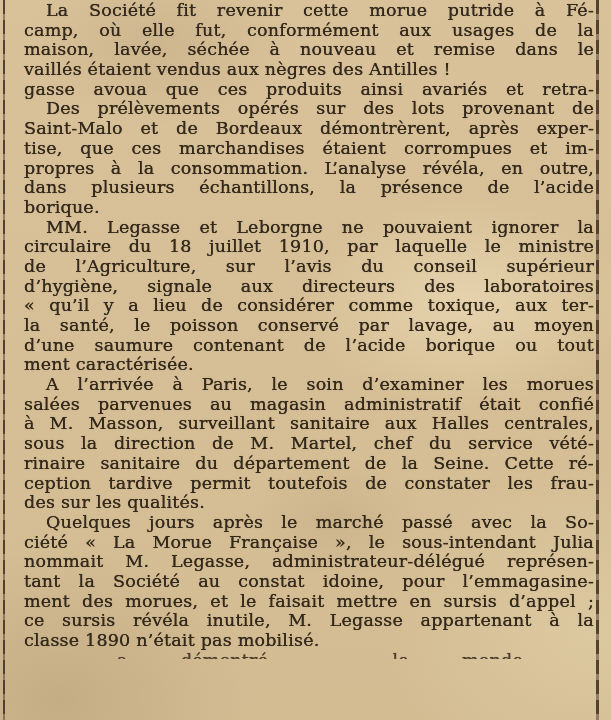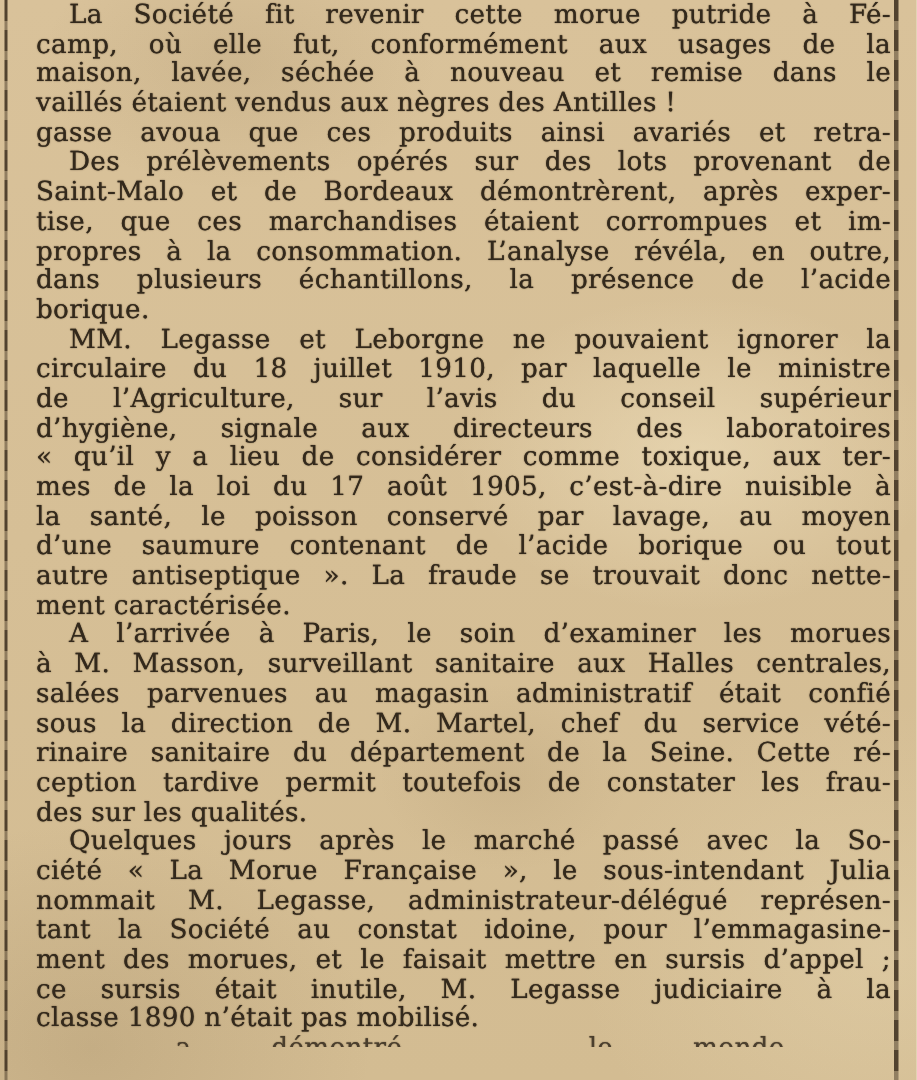--- a/index.html
+++ b/index.html
@@ -83,7 +83,6 @@
         <span class="line">de l’Agriculture, sur l’avis du conseil supérieur</span>
         <span class="line">d’hygiène, signale aux directeurs des laboratoires</span>
         <span class="line">« qu’il y a lieu de considérer comme toxique, aux ter-</span>
-        <span class="line">mes de la loi du 17 août 1905, c’est-à-dire nuisible à</span>
         <span class="line">la santé, le poisson conservé par lavage, au moyen</span>
         <span class="line">d’une saumure contenant de l’acide borique ou tout</span>
         <span class="line">autre antiseptique ». La fraude se trouvait donc nette-</span>

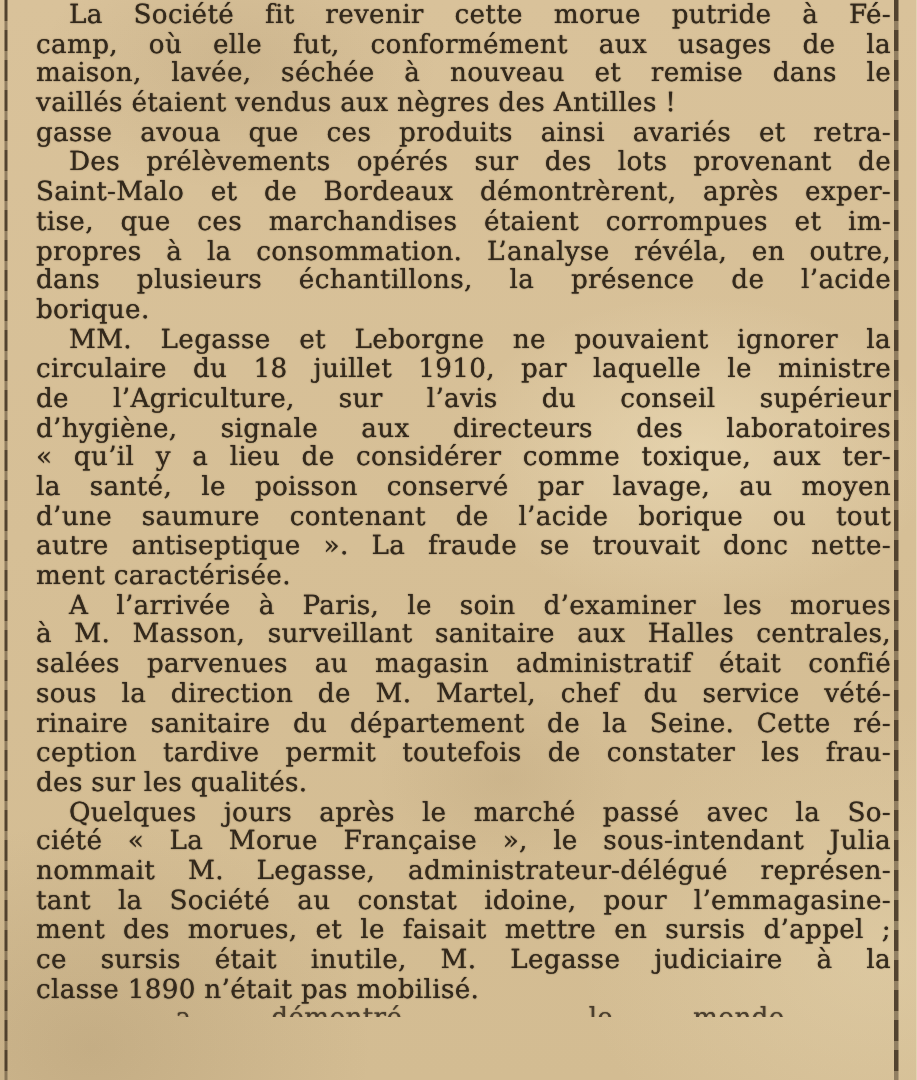--- a/index.html
+++ b/index.html
@@ -85,7 +85,6 @@
         <span class="line">« qu’il y a lieu de considérer comme toxique, aux ter-</span>
         <span class="line">la santé, le poisson conservé par lavage, au moyen</span>
         <span class="line">d’une saumure contenant de l’acide borique ou tout</span>
-        <span class="line">autre antiseptique ». La fraude se trouvait donc nette-</span>
         <span class="line plast">ment caractérisée.</span>
       </p>
       <p class="para">

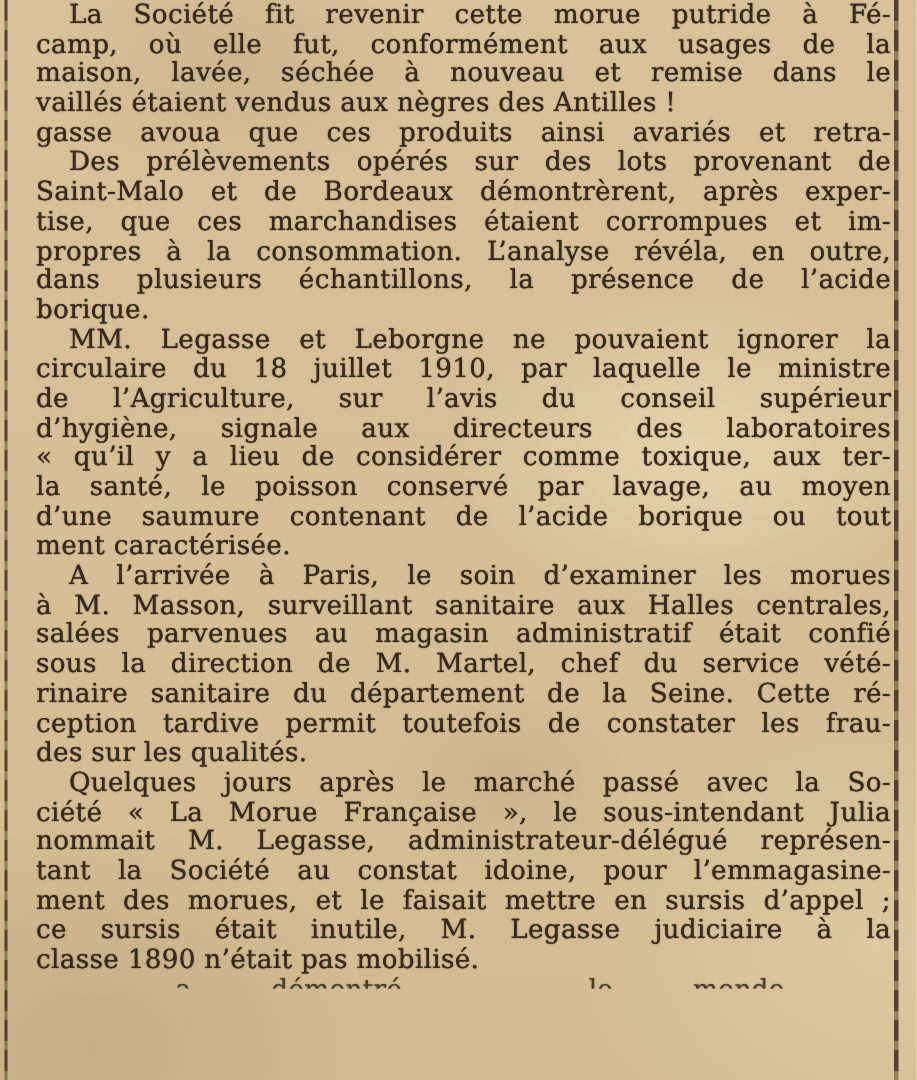--- a/index.html
+++ b/index.html
@@ -89,8 +89,8 @@
       </p>
       <p class="para">
         <span class="line first">A l’arrivée à Paris, le soin d’examiner les morues</span>
+        <span class="line">salées parvenues au magasin administratif était confié</span>
         <span class="line">à M. Masson, surveillant sanitaire aux Halles centrales,</span>
-        <span class="line">salées parvenues au magasin administratif était confié</span>
         <span class="line">sous la direction de M. Martel, chef du service vété-</span>
         <span class="line">rinaire sanitaire du département de la Seine. Cette ré-</span>
         <span class="line">ception tardive permit toutefois de constater les frau-</span>

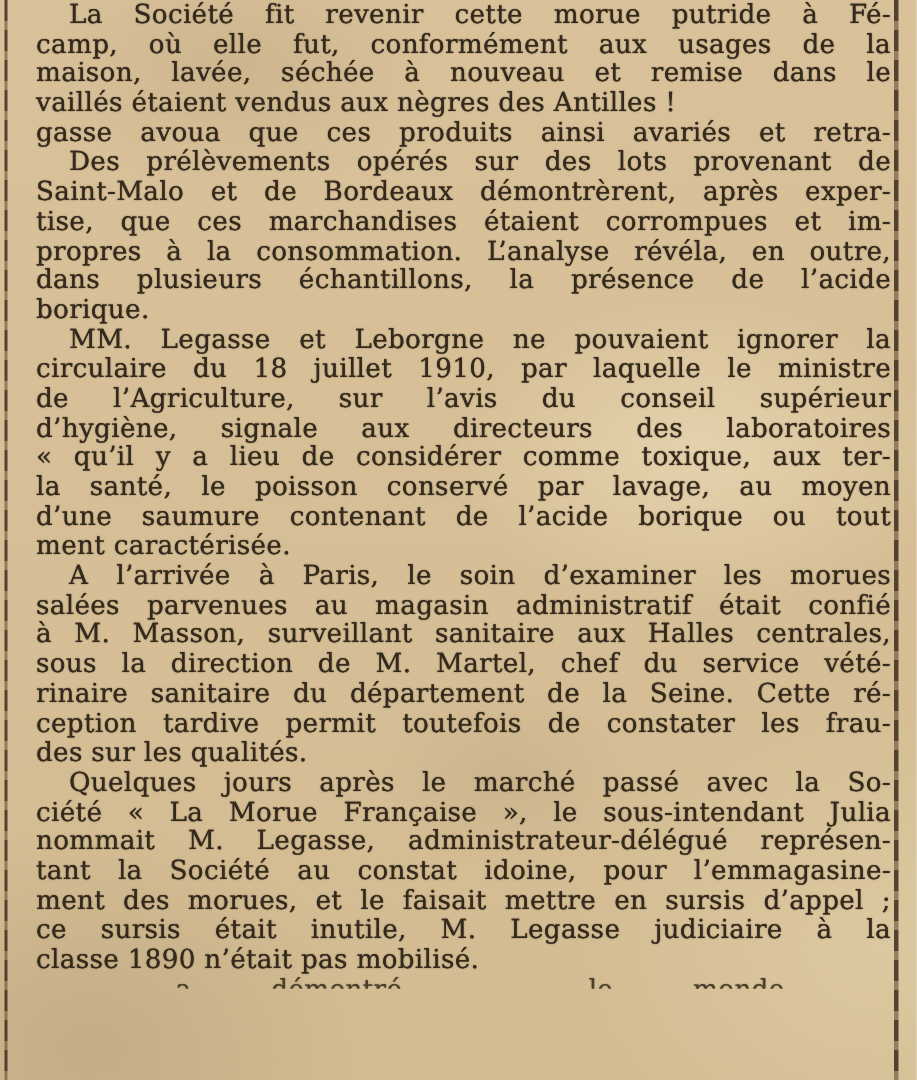--- a/index.html
+++ b/index.html
@@ -102,7 +102,7 @@
         <span class="line">nommait M. Legasse, administrateur-délégué représen-</span>
         <span class="line">tant la Société au constat idoine, pour l’emmagasine-</span>
         <span class="line">ment des morues, et le faisait mettre en sursis d’appel ;</span>
-        <span class="line">ce sursis était inutile, M. Legasse judiciaire à la</span>
+        <span class="line">ce sursis révéla inutile, M. Legasse appartenant à la</span>
         <span class="line plast">classe 1890 n’était pas mobilisé.</span>
       </p>
       <span class="line clip first">… a démontré … le monde …</span>

